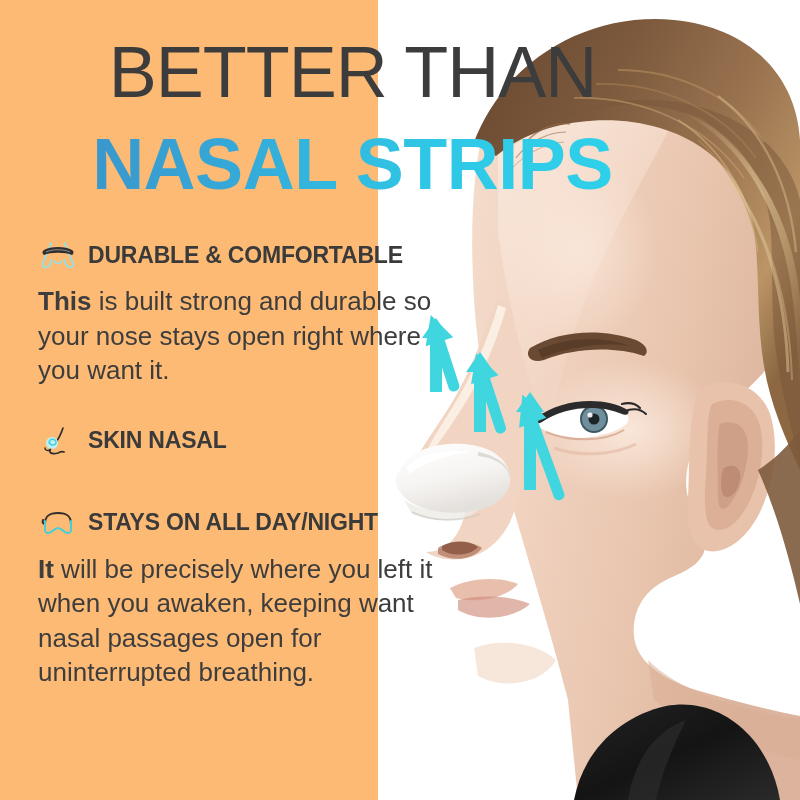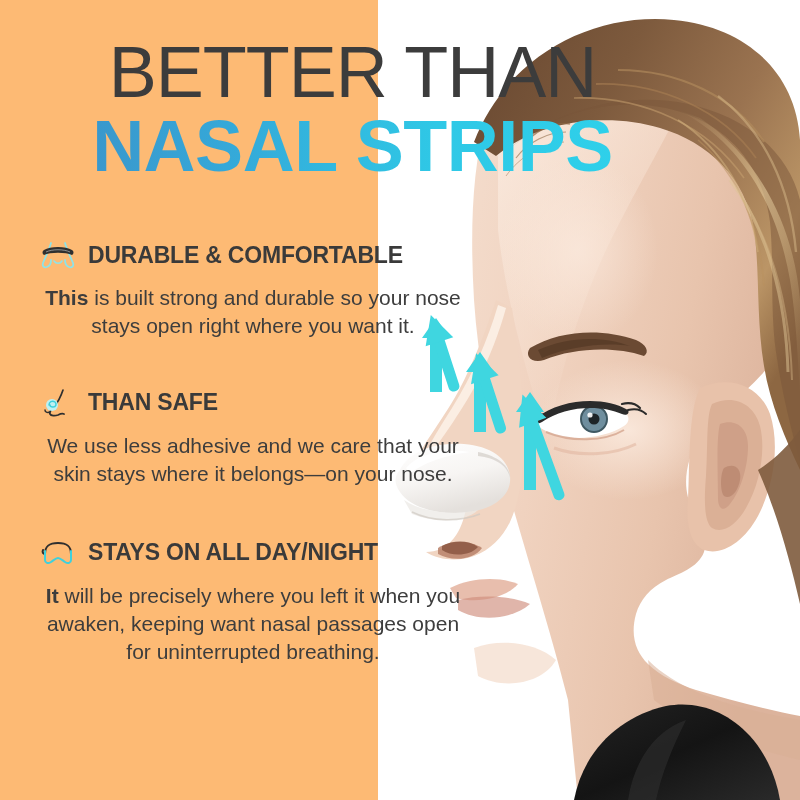--- a/index.html
+++ b/index.html
@@ -44,7 +44,7 @@
   }
   .headline .line2 {
     display:block;
-    margin-top:6px;
+    margin-top:24px;
     font-size:72px;
     line-height:0.95;
     font-weight:700;

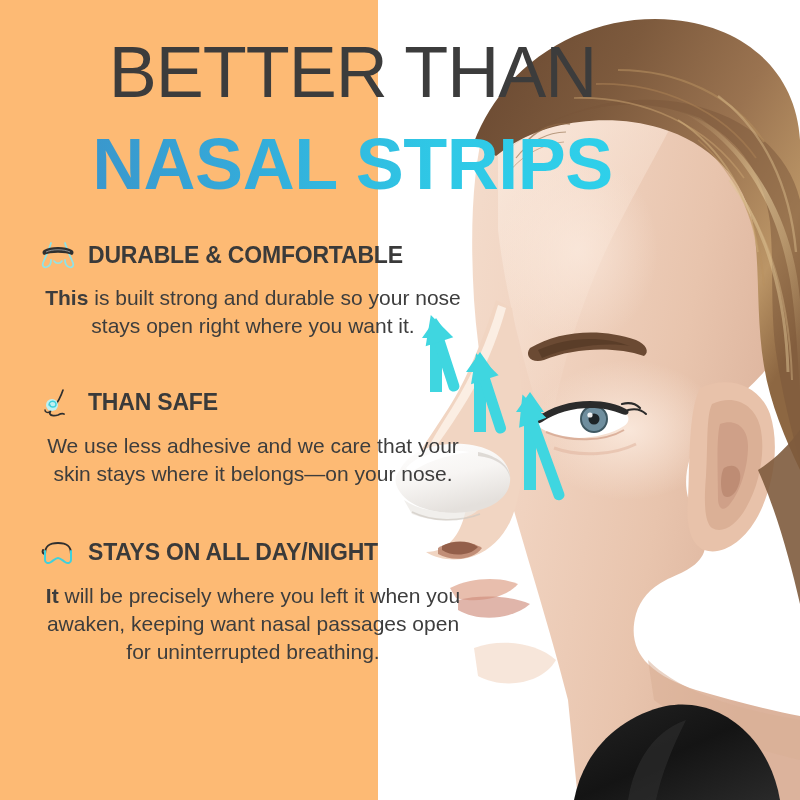--- a/index.html
+++ b/index.html
@@ -65,7 +65,7 @@
     z-index:7;
   }
   .feature { margin-bottom:42px; }
-  .feature.f1 { margin-bottom:46px; }
+  .feature.f1 { margin-bottom:36px; }
   .feature.f2 { margin-bottom:48px; }
 
   .feat-head {

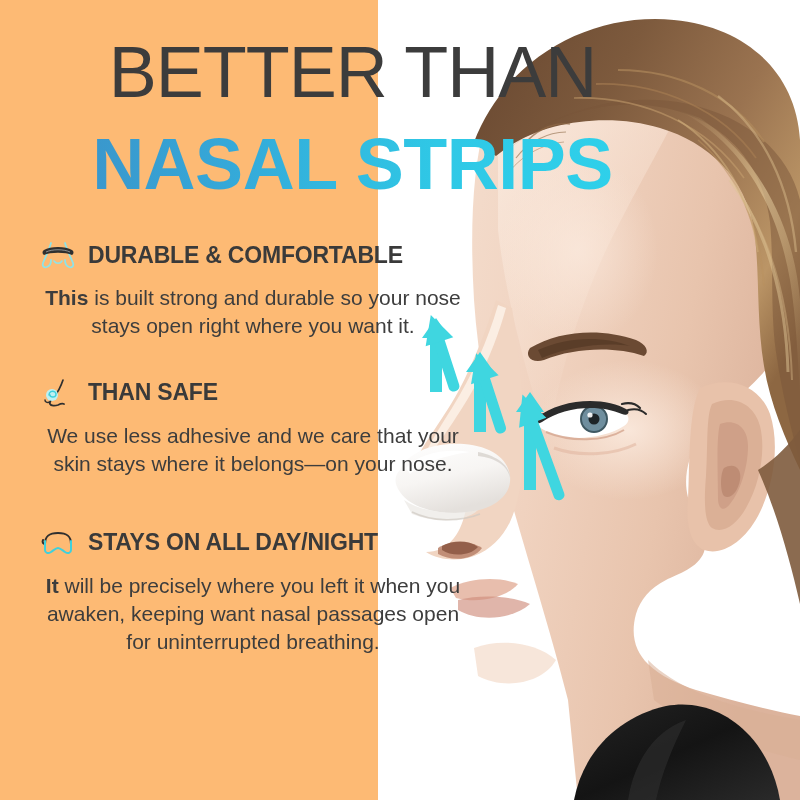--- a/index.html
+++ b/index.html
@@ -88,12 +88,11 @@
     white-space:nowrap;
   }
   .feat-body {
-    font-size:21px;
+    font-size:26px;
     line-height:1.33;
     color:#3d3d3d;
     font-weight:400;
     max-width:430px;
-    text-align:center;
   }
   .feat-body .lead { font-weight:600; }
 

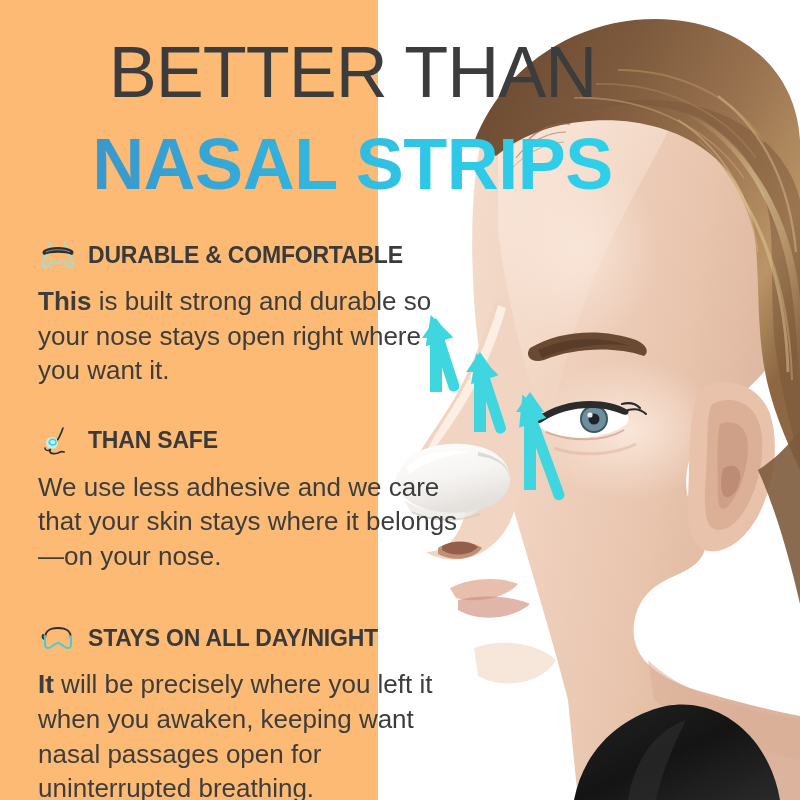--- a/index.html
+++ b/index.html
@@ -355,7 +355,7 @@
             <path d="M8 18 C 8 15, 11 13, 14 15 C 16 17, 15 20, 12 20 C 10 20, 9 19, 9 18" stroke="#3fd0dc" stroke-width="1.5" fill="none" stroke-linecap="round"></path>
           </svg>
         </span>
-        <span class="feat-title">THAN SAFE</span>
+        <span class="feat-title">SKIN NASAL</span>
       </div>
       <p class="feat-body"><span>We use less adhesive and we care that your skin stays where it belongs—on your nose.</span></p>
     </div>

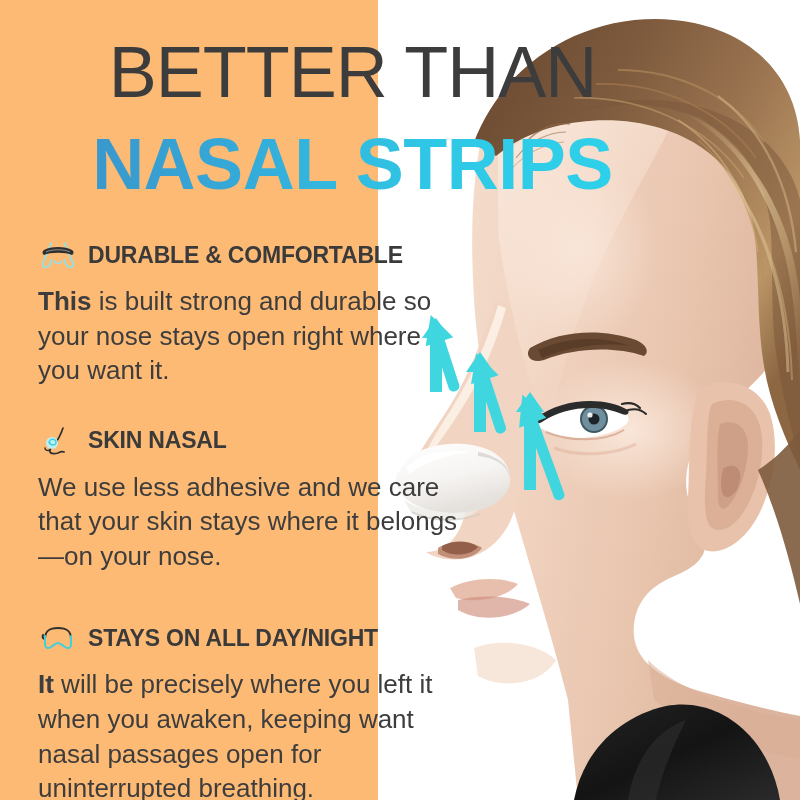--- a/index.html
+++ b/index.html
@@ -357,7 +357,6 @@
         </span>
         <span class="feat-title">SKIN NASAL</span>
       </div>
-      <p class="feat-body"><span>We use less adhesive and we care that your skin stays where it belongs—on your nose.</span></p>
     </div>
 
     <div class="feature f3">

